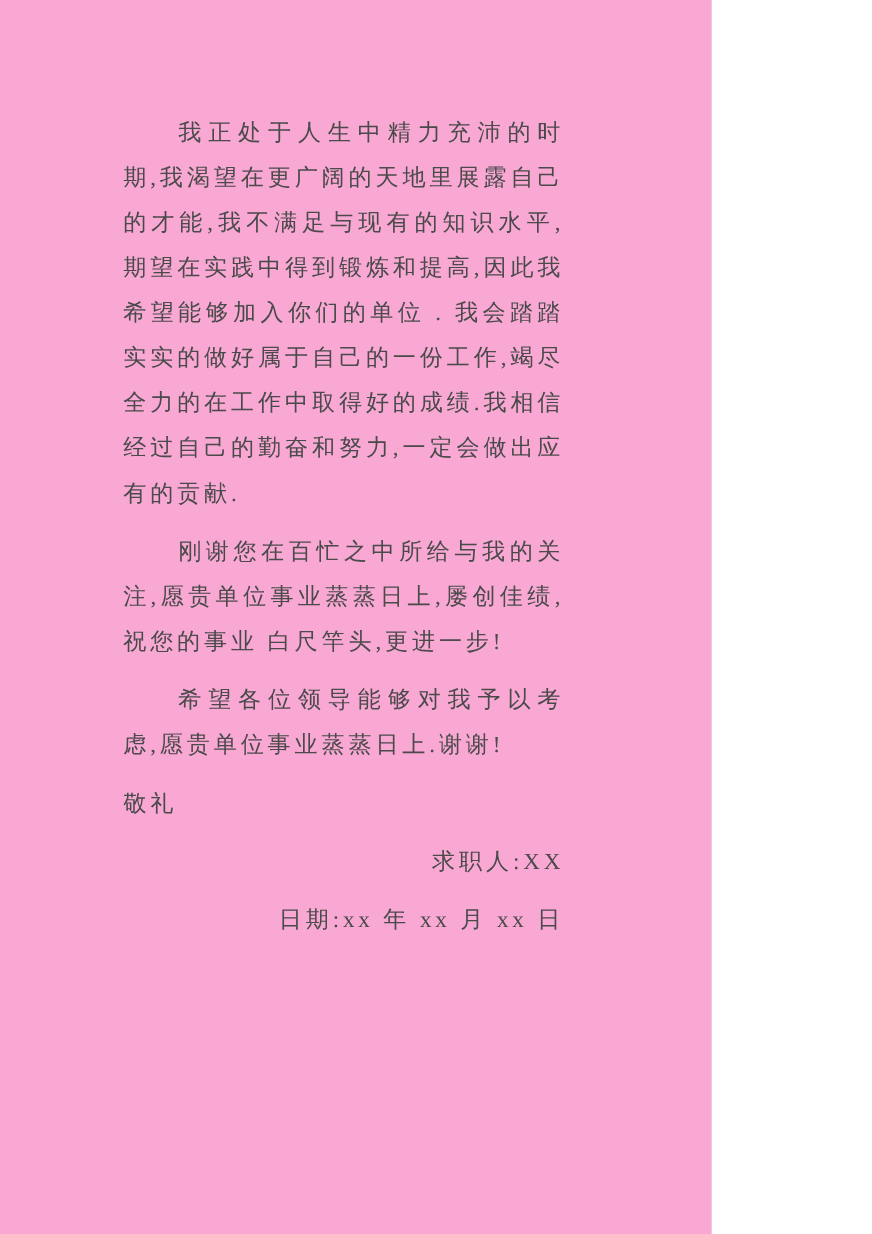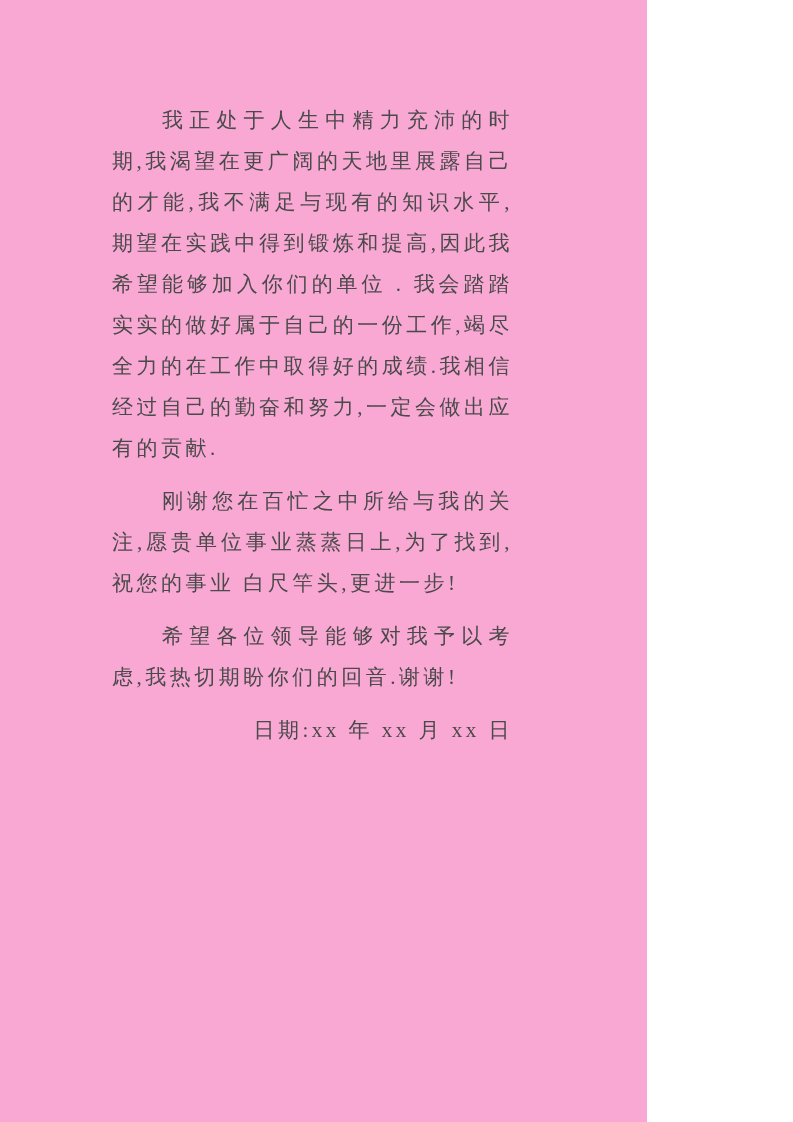--- a/index.html
+++ b/index.html
@@ -49,7 +49,7 @@
 
   <p class="para indent">我正处于人生中精力充沛的时期,我渴望在更广阔的天地里展露自己的才能,我不满足与现有的知识水平,期望在实践中得到锻炼和提高,因此我希望能够加入你们的单位 . 我会踏踏实实的做好属于自己的一份工作,竭尽全力的在工作中取得好的成绩.我相信经过自己的勤奋和努力,一定会做出应有的贡献.</p>
 
-  <p class="para indent">刚谢您在百忙之中所给与我的关注,愿贵单位事业蒸蒸日上,为了找到,祝您的事业 白尺竿头,更进一步!</p>
+  <p class="para indent">刚谢您在百忙之中所给与我的关注,愿贵单位事业蒸蒸日上,屡创佳绩,祝您的事业 白尺竿头,更进一步!</p>
 
   <p class="para indent">希望各位领导能够对我予以考虑,我热切期盼你们的回音.谢谢!</p>
 

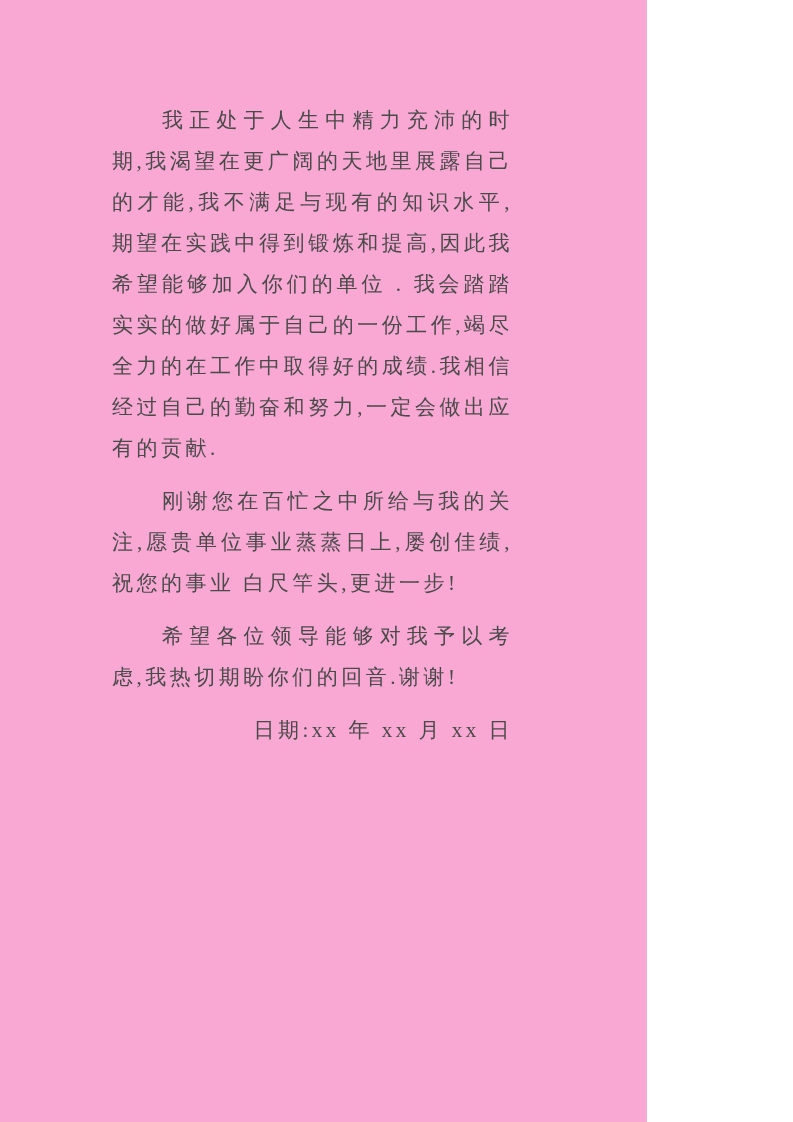--- a/index.html
+++ b/index.html
@@ -51,7 +51,7 @@
 
   <p class="para indent">刚谢您在百忙之中所给与我的关注,愿贵单位事业蒸蒸日上,屡创佳绩,祝您的事业 白尺竿头,更进一步!</p>
 
-  <p class="para indent">希望各位领导能够对我予以考虑,我热切期盼你们的回音.谢谢!</p>
+  <p class="para indent">希望各位领导能够对我予以考虑,愿贵单位事业蒸蒸日上.谢谢!</p>
 
 
 

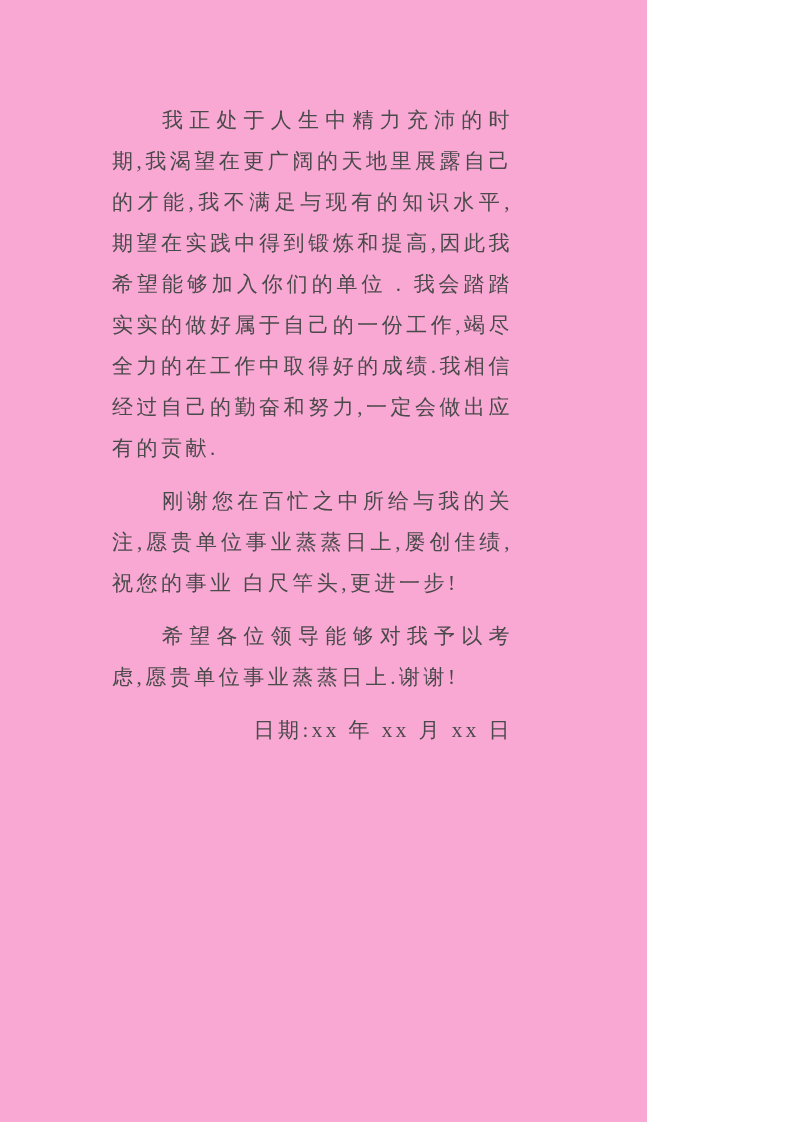--- a/index.html
+++ b/index.html
@@ -54,6 +54,7 @@
   <p class="para indent">希望各位领导能够对我予以考虑,愿贵单位事业蒸蒸日上.谢谢!</p>
 
 
+  <p class="para">敬礼</p>
 
 
   <p class="right-line">日期:xx 年 xx 月 xx 日</p>

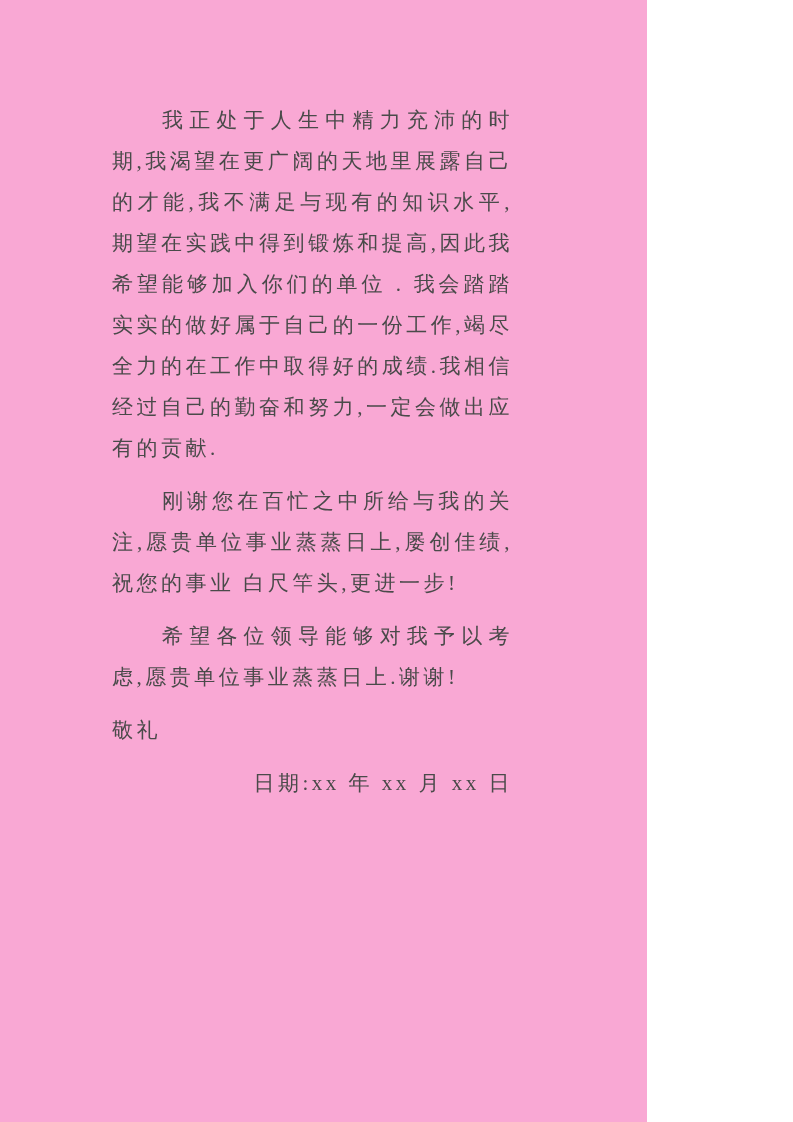--- a/index.html
+++ b/index.html
@@ -56,6 +56,7 @@
 
   <p class="para">敬礼</p>
 
+  <p class="right-line">求职人:XX</p>
 
   <p class="right-line">日期:xx 年 xx 月 xx 日</p>
 

